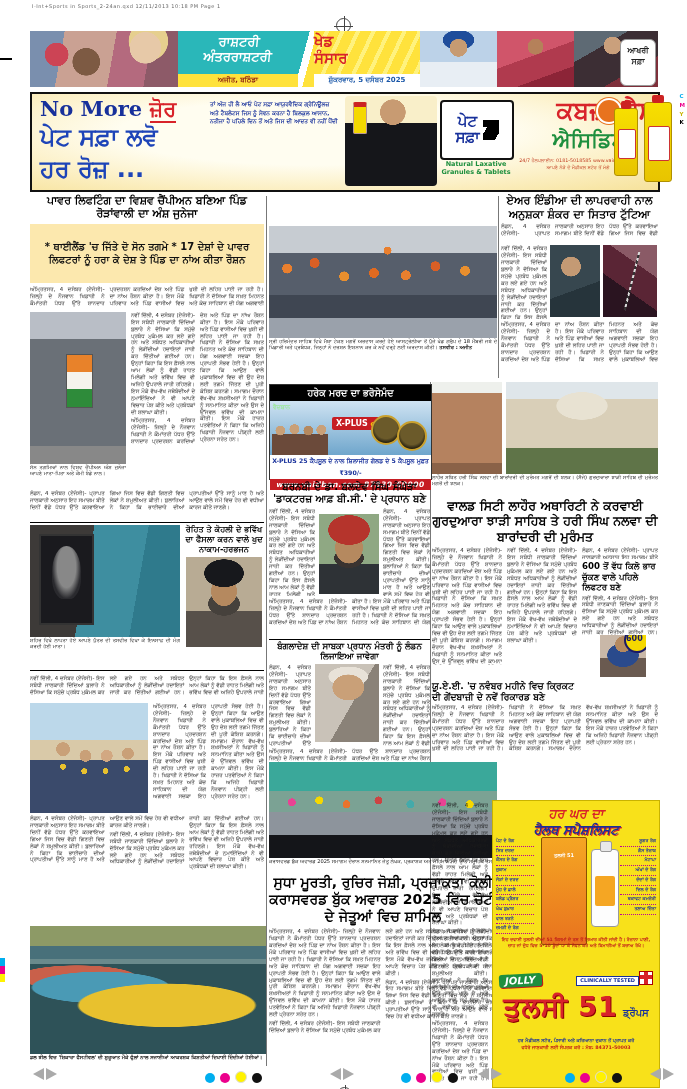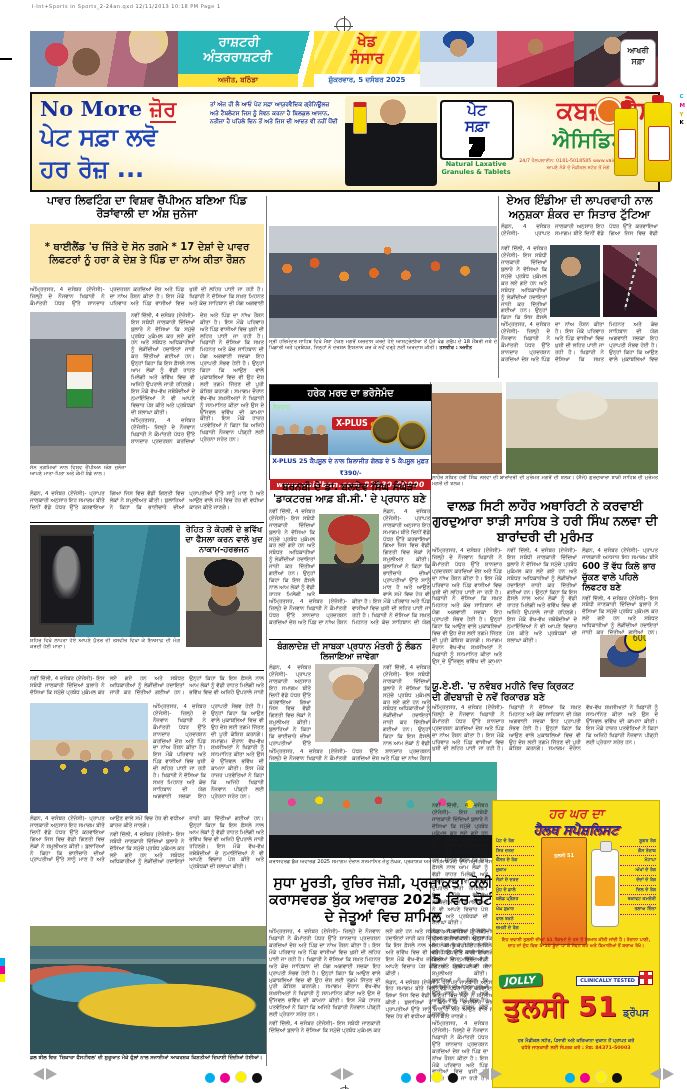--- a/index.html
+++ b/index.html
@@ -28,7 +28,7 @@
   .mh-strip{height:13px;background:#ffe23c;color:#8a1a10;font-weight:700;font-size:7px;text-align:center;line-height:13px;}
   .mh-slash{width:16px;background:linear-gradient(105deg,#2ab7b9 0 38%,#fff 38% 62%,#ffe23c 62%);}
   .mh-yellow{width:106px;background:repeating-linear-gradient(115deg,#ffe23c 0 10px,#fff27e 10px 14px);display:flex;flex-direction:column;}
-  .mh-yellow .t{flex:1;color:#d8232a;font-weight:700;font-size:15px;line-height:1.1;text-align:center;padding-top:2px;}
+  .mh-yellow .t{flex:1;color:#d8232a;font-weight:700;font-size:15px;line-height:1.1;padding-top:2px;}
   .mh-date{height:13px;background:#fff;color:#1a57a8;font-weight:700;font-size:7px;text-align:center;line-height:13px;}
   .mh-right{flex:1;display:flex;}
   .mh-k{flex:1;background:radial-gradient(circle 9px at 50% 30%,#c79b72 97%,transparent),radial-gradient(ellipse 16px 10px at 50% 16%,#1f4d9b 97%,transparent),linear-gradient(#bcd2e8 0 55%,#e8eef4 55%);}

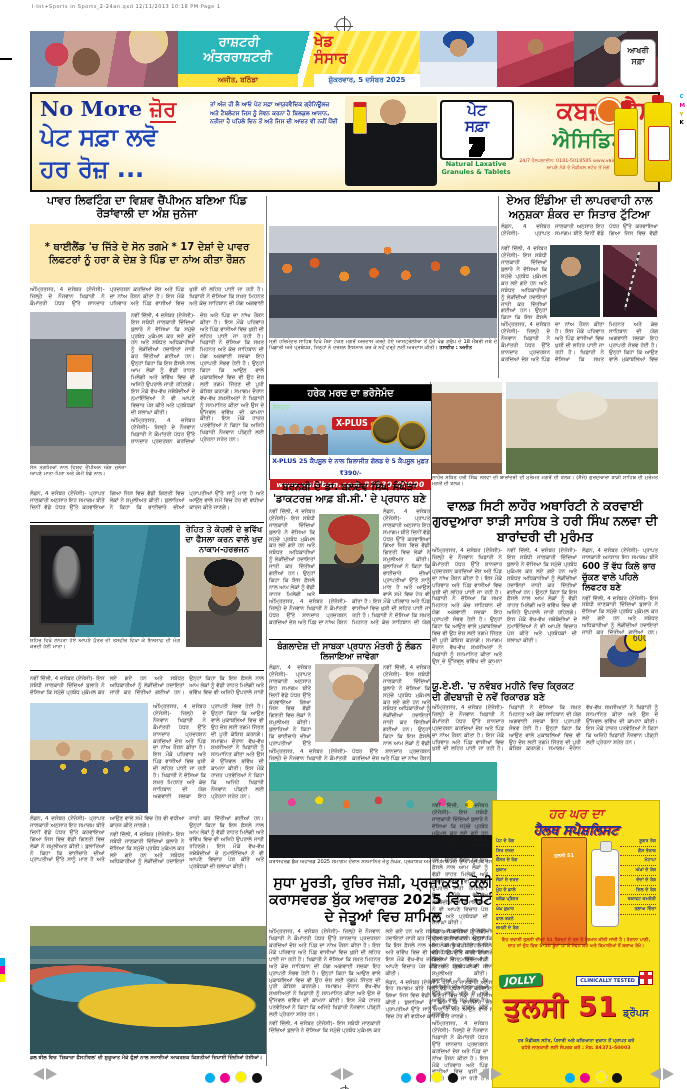--- a/index.html
+++ b/index.html
@@ -43,7 +43,7 @@
   .ad1 .sm{font-size:5.8px;color:#17309b;font-weight:700;line-height:1.5;width:128px;}
   .ad1-man{background:radial-gradient(circle 13px at 52% 18%,#c89b72 97%,transparent),linear-gradient(#f9efc9 0 30%,#15161a 30%);border-radius:4px;}
   .ad1-bottle-s{position:absolute;left:8px;top:6px;width:12px;height:26px;background:#f5d800;border:1px solid #b99;border-top:5px solid #cc2222;border-radius:2px;}
-  .ad1-logo{background:#fff;border:2px solid #111;border-radius:4px;display:flex;align-items:center;justify-content:center;gap:3px;flex-direction:column;}
+  .ad1-logo{background:#fff;border:2px solid #111;border-radius:4px;display:flex;align-items:center;justify-content:center;gap:3px;}
   .ad1-logo .tx{color:#17309b;font-weight:700;font-size:15px;line-height:1.05;text-align:center;}
   .toilet{width:16px;height:20px;background:linear-gradient(#000 0 35%,transparent 35%),linear-gradient(120deg,transparent 0 30%,#000 30% 85%,transparent 85%);}
   .tagline{color:#1e8f3e;font-weight:700;font-size:6.5px;text-align:center;line-height:1.3;}

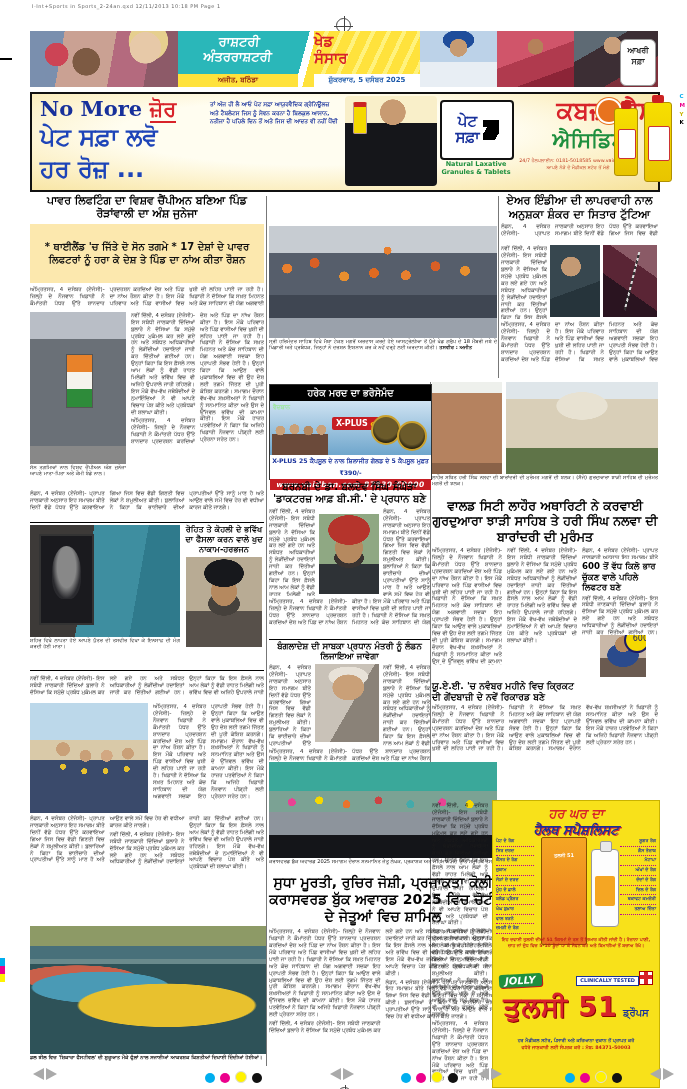--- a/index.html
+++ b/index.html
@@ -94,7 +94,7 @@
     radial-gradient(ellipse 60px 12px at 20% 40%,#c9604a 97%,transparent),
     linear-gradient(180deg,#6a8a8c 0 30%,#2e5258 30%);}
   .ph-man600{background:radial-gradient(circle 8px at 50% 22%,#b5895f 97%,transparent),radial-gradient(ellipse 16px 12px at 50% 48%,#2a4a8c 97%,transparent),linear-gradient(#c9b8a8 0 55%,#6a5a50 55%);}
-  .badge600{position:absolute;right:-4px;top:-8px;width:22px;height:22px;border-radius:50%;background:#f5d800;border:2px solid #1a1a66;color:#1a1a66;font-weight:400;font-size:8px;text-align:right;line-height:20px;}
+  .badge600{position:absolute;right:-4px;top:-8px;width:22px;height:22px;border-radius:50%;background:#f5d800;border:2px solid #1a1a66;color:#1a1a66;font-weight:700;font-size:8px;text-align:left;line-height:20px;}
   
   .xh{background:#000;color:#fff;font-weight:700;font-size:9.5px;text-align:center;line-height:16px;}
   .xbody{background:linear-gradient(#cfe3f2,#6fa6cc);position:relative;}

